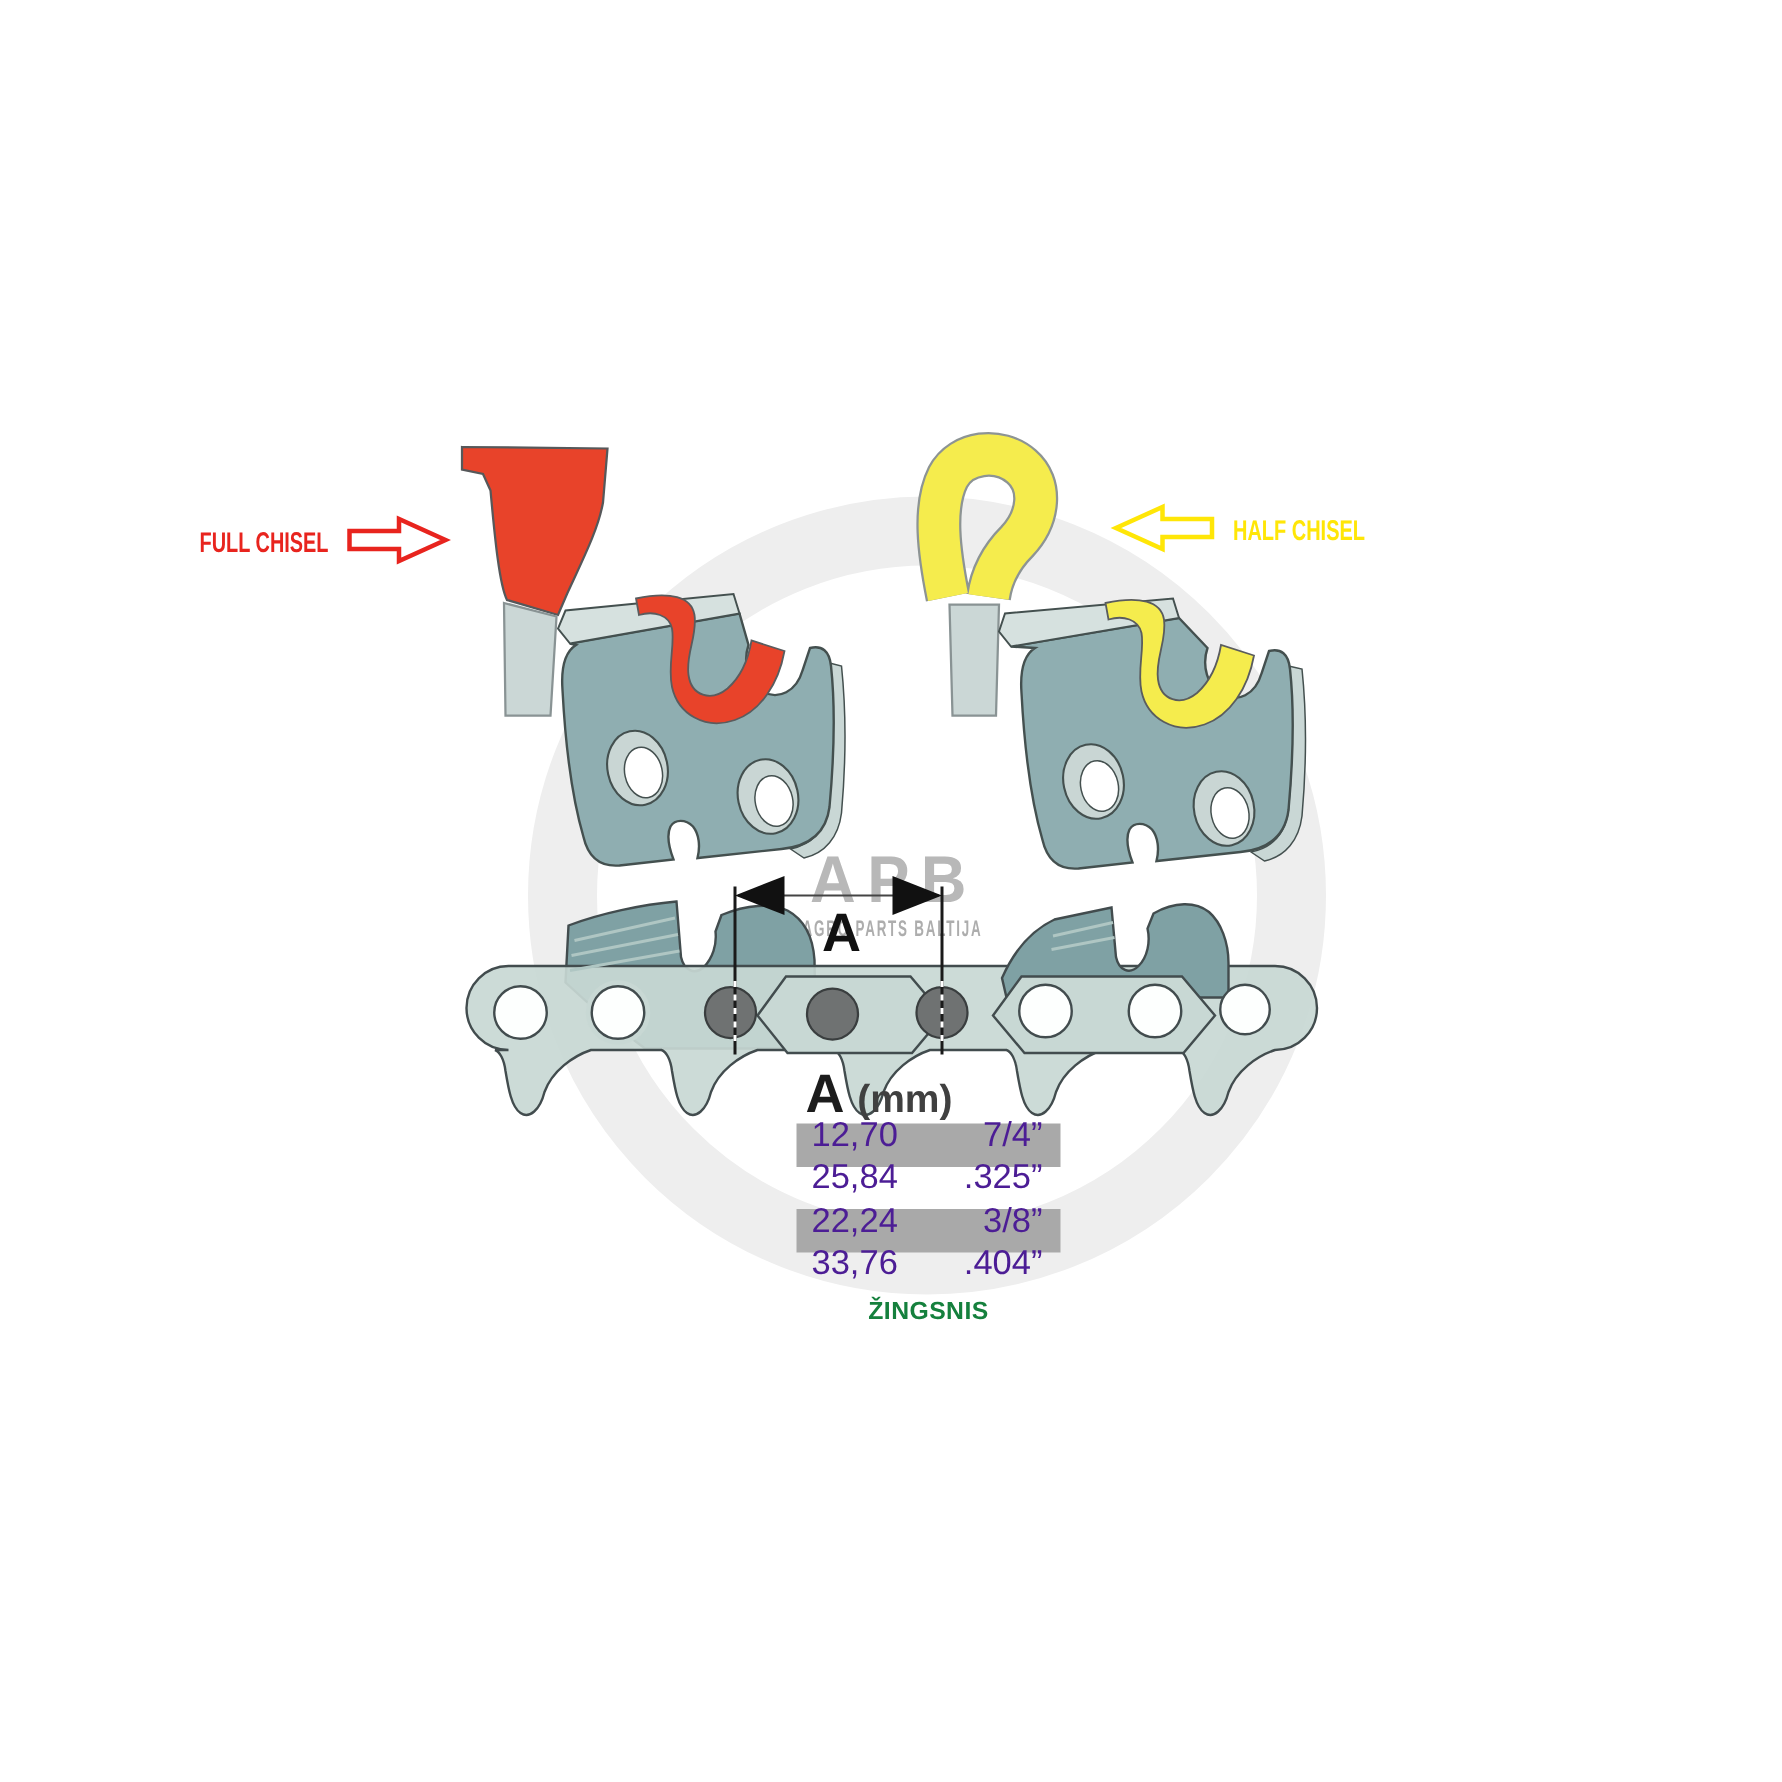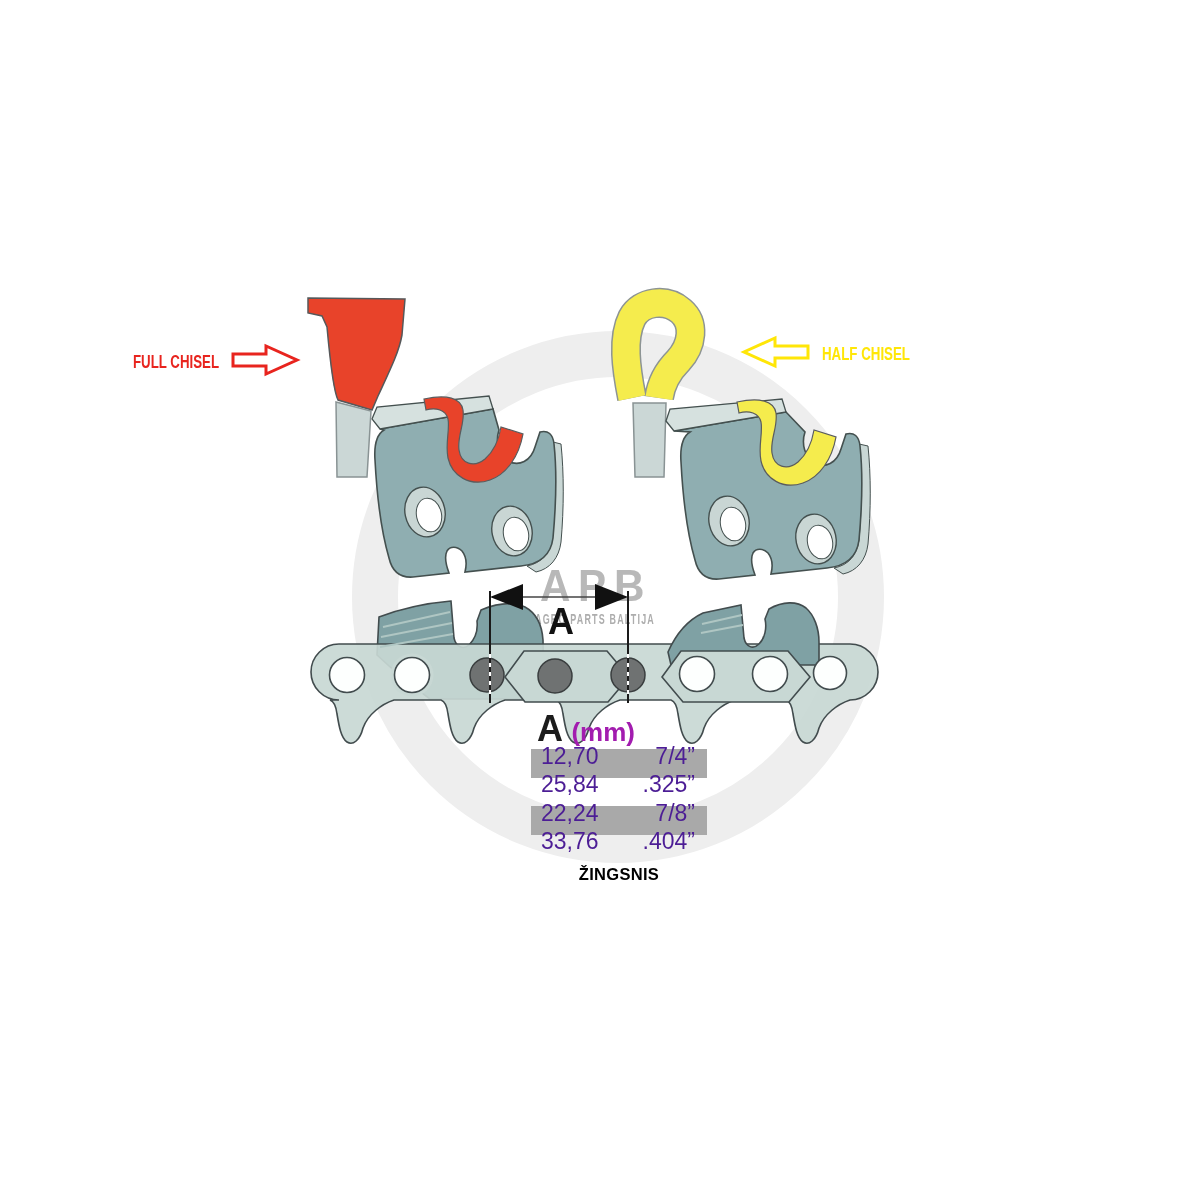--- a/index.html
+++ b/index.html
@@ -10,7 +10,7 @@
   
   #pitch-header{left:537px;top:708px;width:200px;height:40px;}
   #pitch-header .big-a{font-size:36px;font-weight:600;color:#1c1c1c;}
-  #pitch-header .unit{font-size:26px;font-weight:600;color:#a21caf;margin-left:4px;}
+  #pitch-header .unit{font-size:26px;font-weight:600;color:#404040;margin-left:4px;}
   #pitch-table{left:531px;top:749px;width:176px;}
   .p-row{display:flex;justify-content:space-between;align-items:center;height:28.5px;
          font-size:23px;color:#4c1d95;padding:0 10px 14px 10px;box-sizing:border-box;}

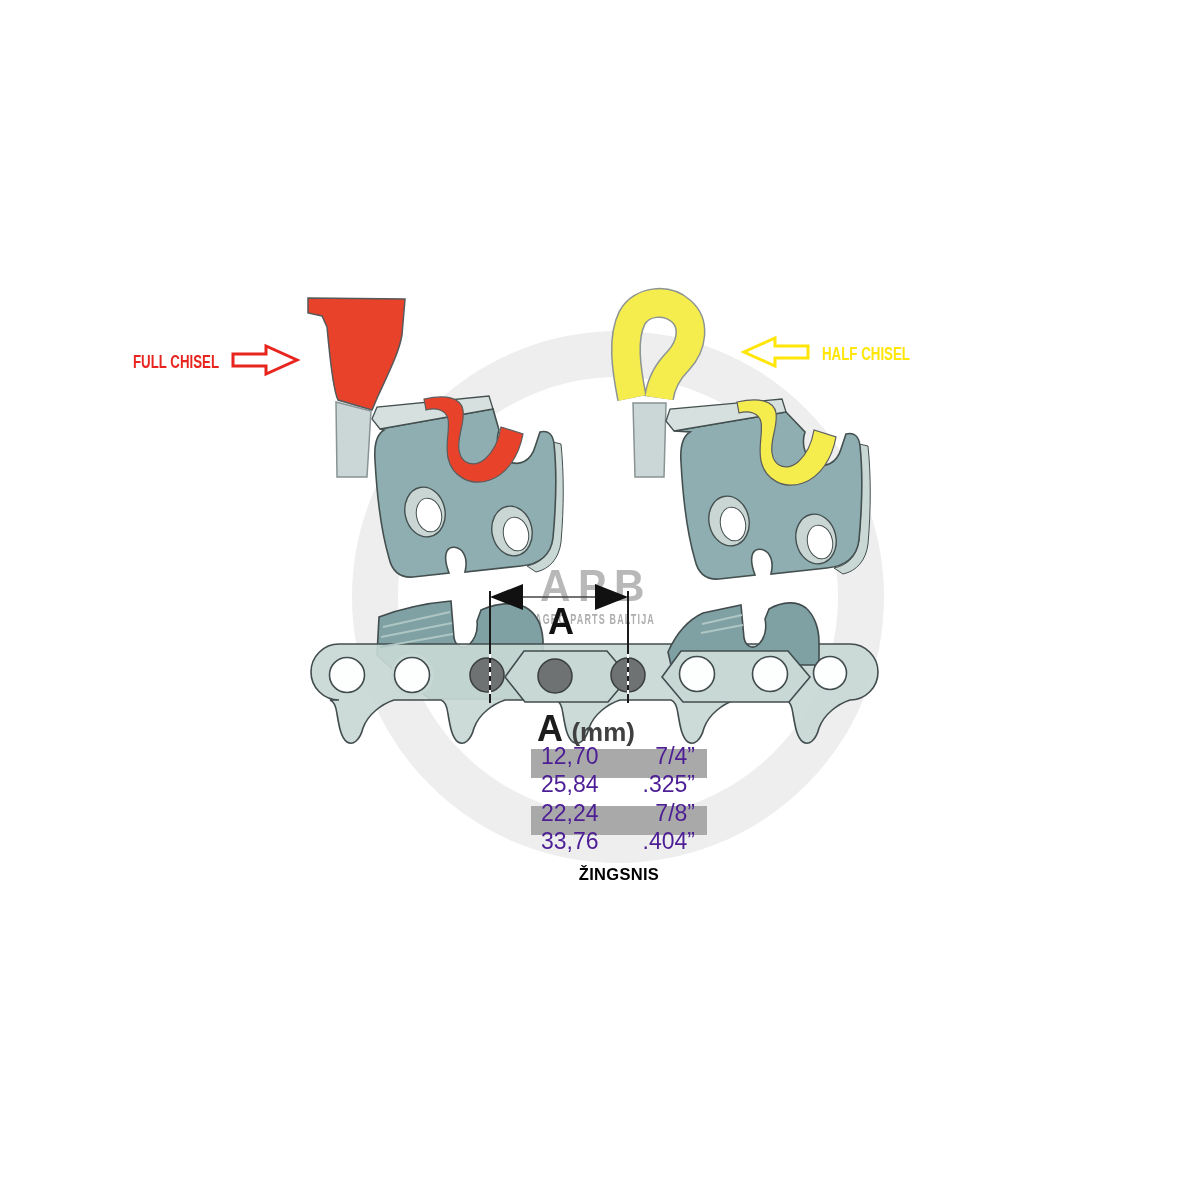--- a/index.html
+++ b/index.html
@@ -157,7 +157,7 @@
     </div>
     <div class="p-row gray">
       <span class="mm">22,24</span>
-      <span class="inch">7/8”</span>
+      <span class="inch">3/8”</span>
     </div>
     <div class="p-row">
       <span class="mm">33,76</span>

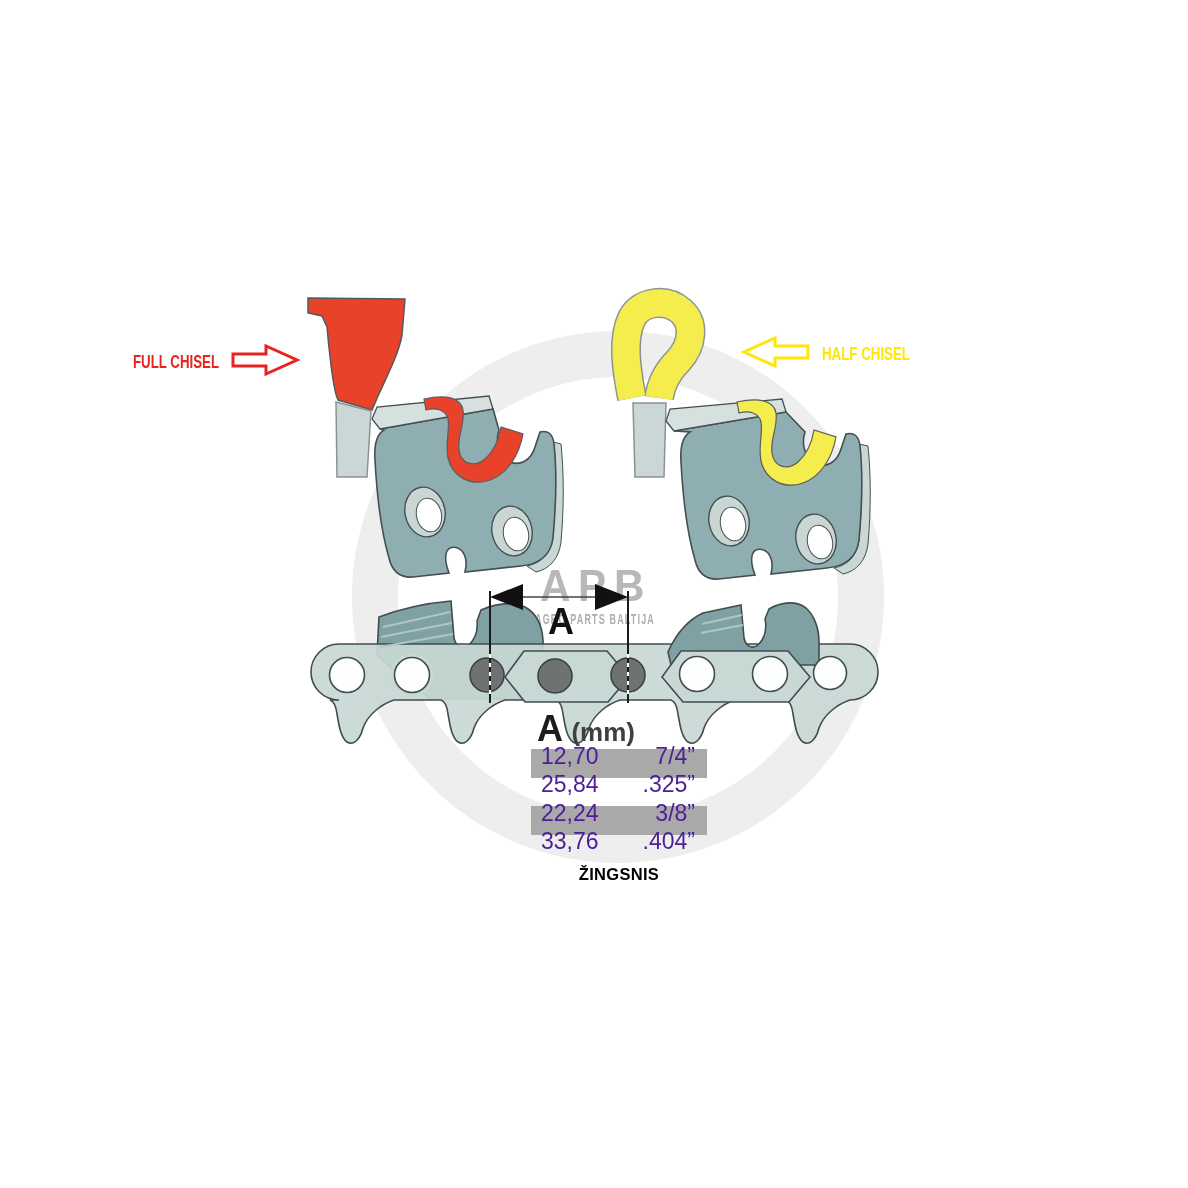--- a/index.html
+++ b/index.html
@@ -17,7 +17,7 @@
   .p-row.gray{background:#a9a9a9;}
   .p-row .inch{padding-right:2px;}
   #pitch-caption{left:531px;top:865px;width:176px;text-align:center;
-                 font-size:16.5px;font-weight:700;color:#000000;letter-spacing:.3px;}
+                 font-size:16.5px;font-weight:700;color:#15803d;letter-spacing:.3px;}
   svg text{font-family:"Liberation Sans",sans-serif;}
 </style>
 </head>

